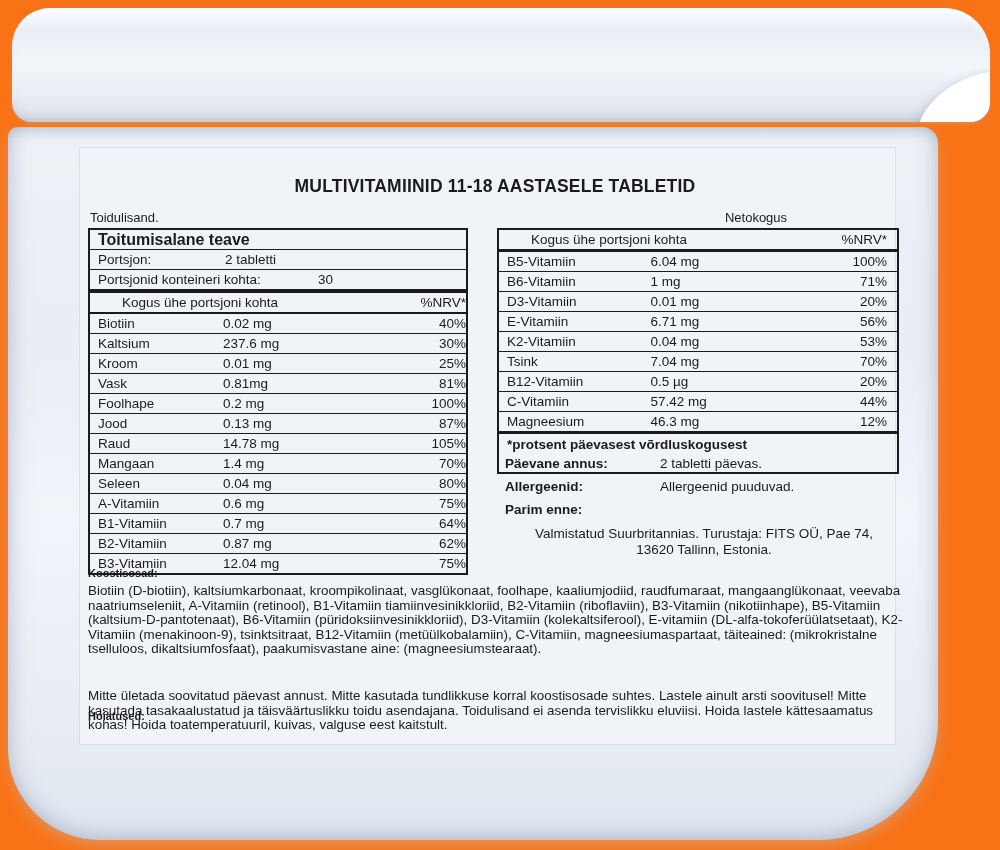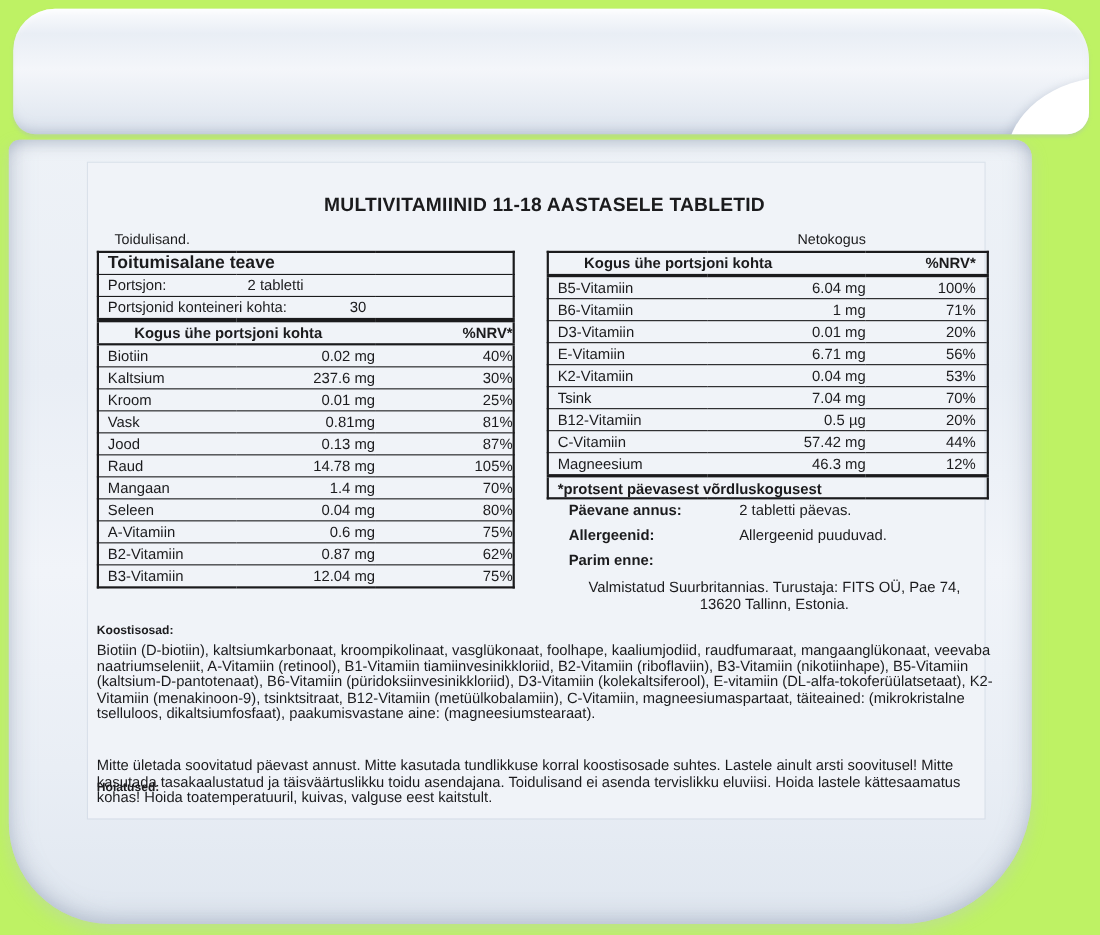--- a/index.html
+++ b/index.html
@@ -4,7 +4,7 @@
 <style>
   html,body{margin:0;padding:0;background:#ffffff;}
   .scene{
-    position:relative;width:1000px;height:850px;background:#bef264;overflow:hidden;
+    position:relative;width:1000px;height:850px;background:#f97316;overflow:hidden;
     font-family:"Liberation Sans", sans-serif;color:#1b1b1d;
   }
   

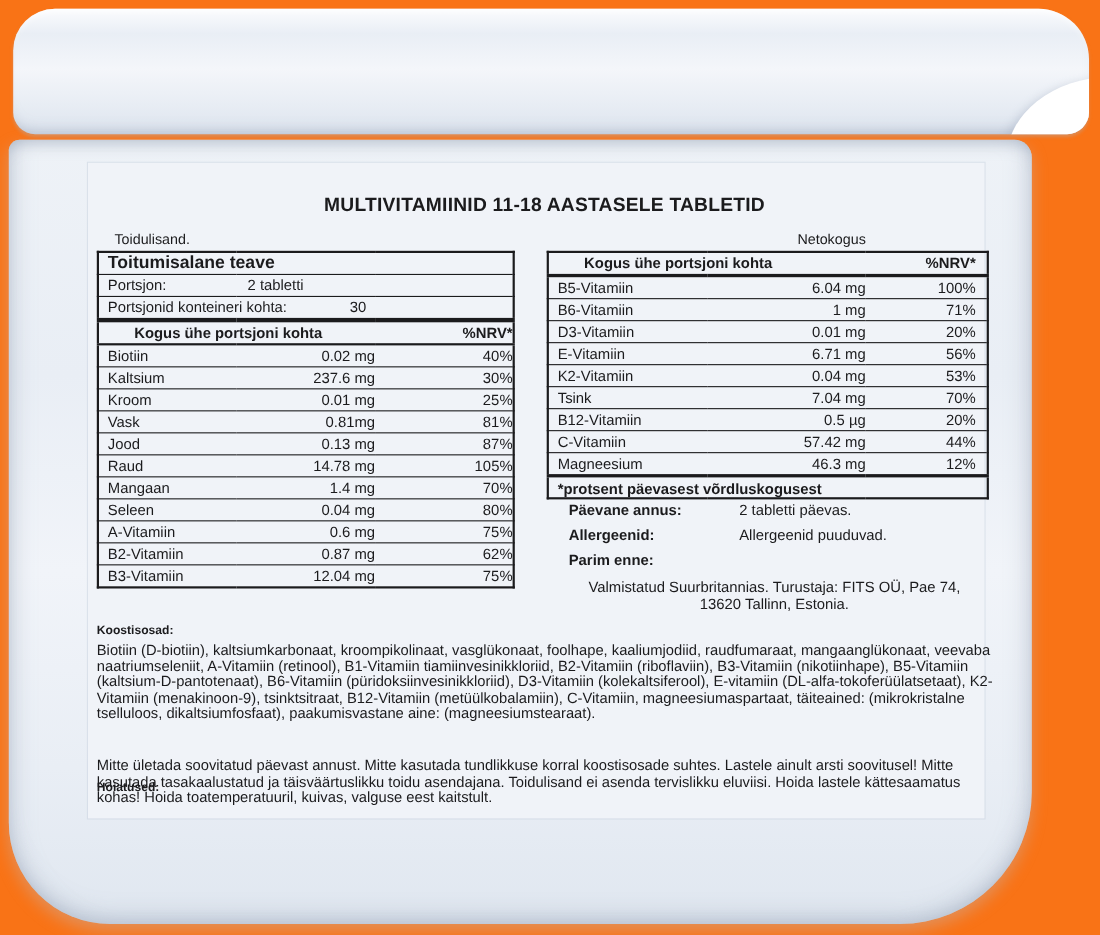--- a/index.html
+++ b/index.html
@@ -40,7 +40,7 @@
     font-size:17.5px;font-weight:bold;letter-spacing:.2px;
   }
   .note{font-size:13px;}
-  .supplement-note{left:90px;top:210px;margin-left:14px;}
+  .supplement-note{left:90px;top:210px;}
   .netquantity-note{left:656px;top:210px;width:200px;text-align:center;}
   
   table.facts{border-collapse:collapse;border:2px solid #1b1b1d;font-size:13.5px;table-layout:fixed;}

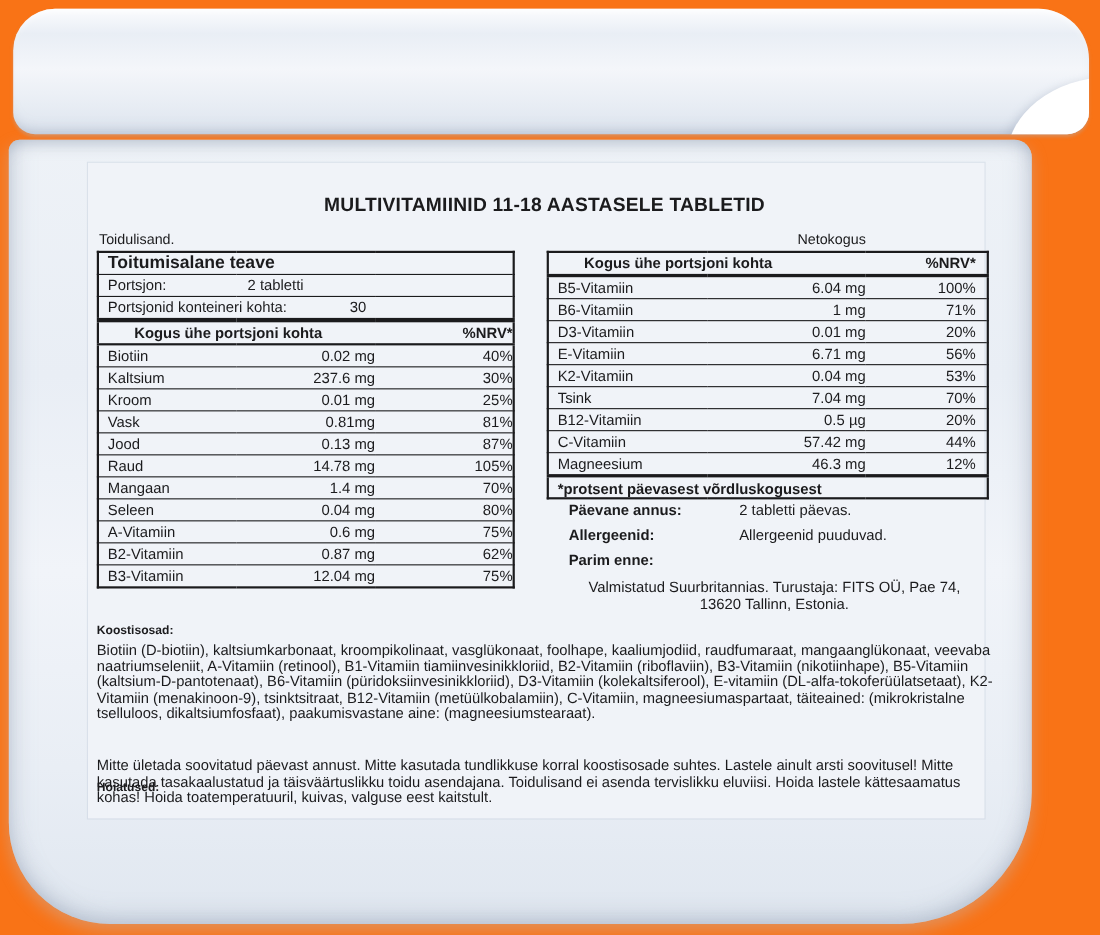--- a/index.html
+++ b/index.html
@@ -52,7 +52,7 @@
   td.ft-meta .mval{position:absolute;top:2.5px;}
   td.ft-meta .mv1{left:135px;}
   td.ft-meta .mv2{left:228px;}
-  tr.ft-head td{font-weight:bold;border-top:4px solid #1b1b1d;border-bottom:2px solid #1b1b1d;padding-left:32px;}
+  tr.ft-head td{font-weight:normal;border-top:4px solid #1b1b1d;border-bottom:2px solid #1b1b1d;padding-left:32px;}
   .facts-right tr.ft-head td{border-top:none;border-bottom:3px solid #1b1b1d;}
   tbody.rows td{border-top:1px solid #1b1b1d;}
   tbody.rows tr:first-child td{border-top:none;}

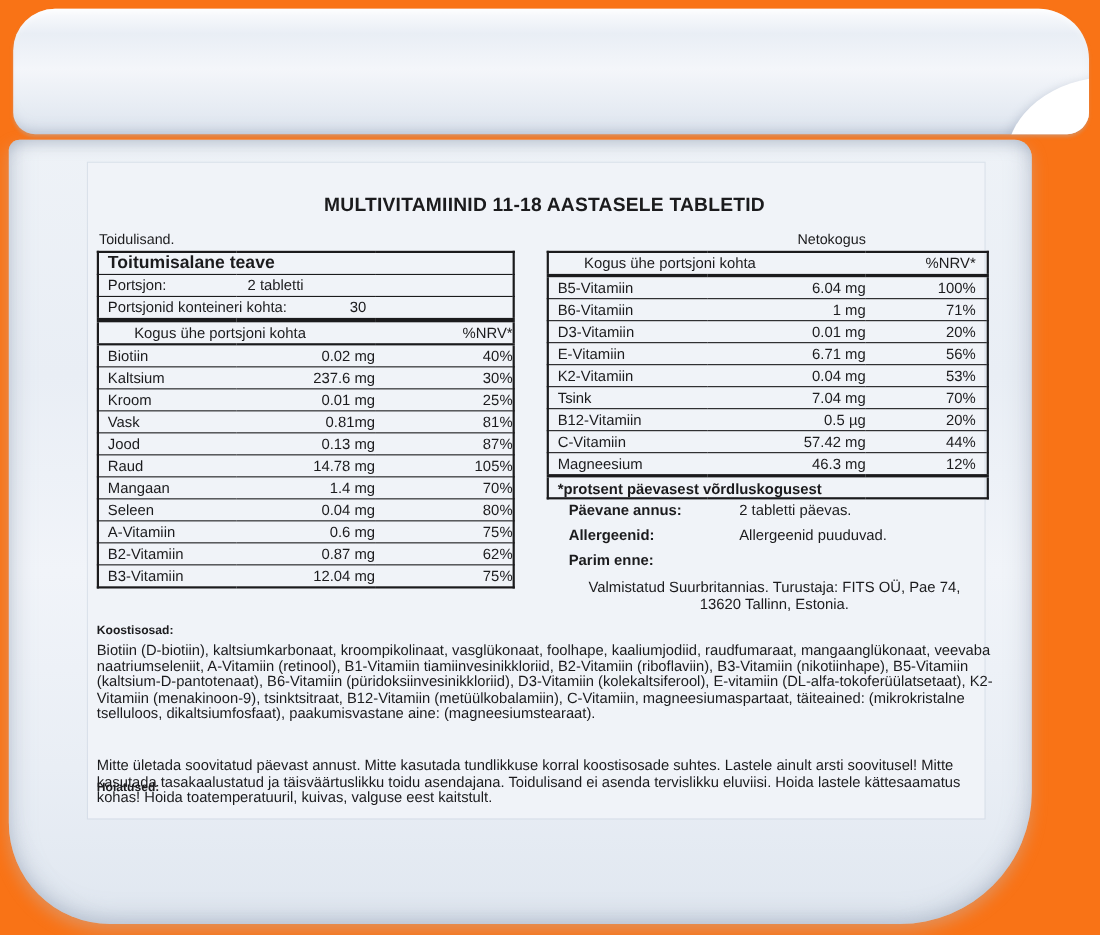--- a/index.html
+++ b/index.html
@@ -56,7 +56,7 @@
   .facts-right tr.ft-head td{border-top:none;border-bottom:3px solid #1b1b1d;}
   tbody.rows td{border-top:1px solid #1b1b1d;}
   tbody.rows tr:first-child td{border-top:none;}
-  td.c-amount{text-align:right;padding-right:10px;}
+  td.c-amount{text-align:left;padding-right:10px;}
   td.c-nrv{text-align:right;padding-right:13px;}
   .facts-left td.c-amount{width:110px;}
   .facts-left td.c-nrv{width:55px;}

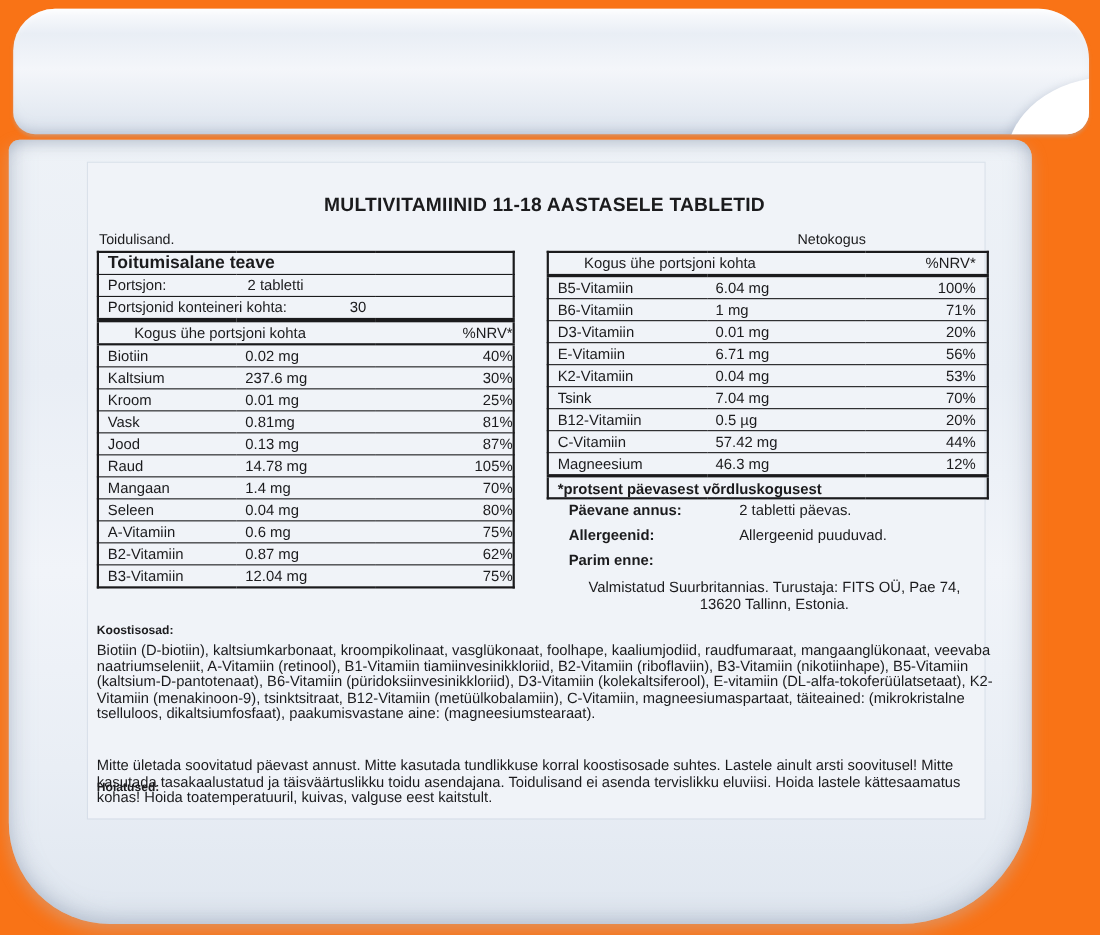--- a/index.html
+++ b/index.html
@@ -135,6 +135,11 @@
           <td class="c-nrv">81%</td>
         </tr>
         <tr>
+          <td class="c-name">Foolhape</td>
+          <td class="c-amount">0.2 mg</td>
+          <td class="c-nrv">100%</td>
+        </tr>
+        <tr>
           <td class="c-name">Jood</td>
           <td class="c-amount">0.13 mg</td>
           <td class="c-nrv">87%</td>

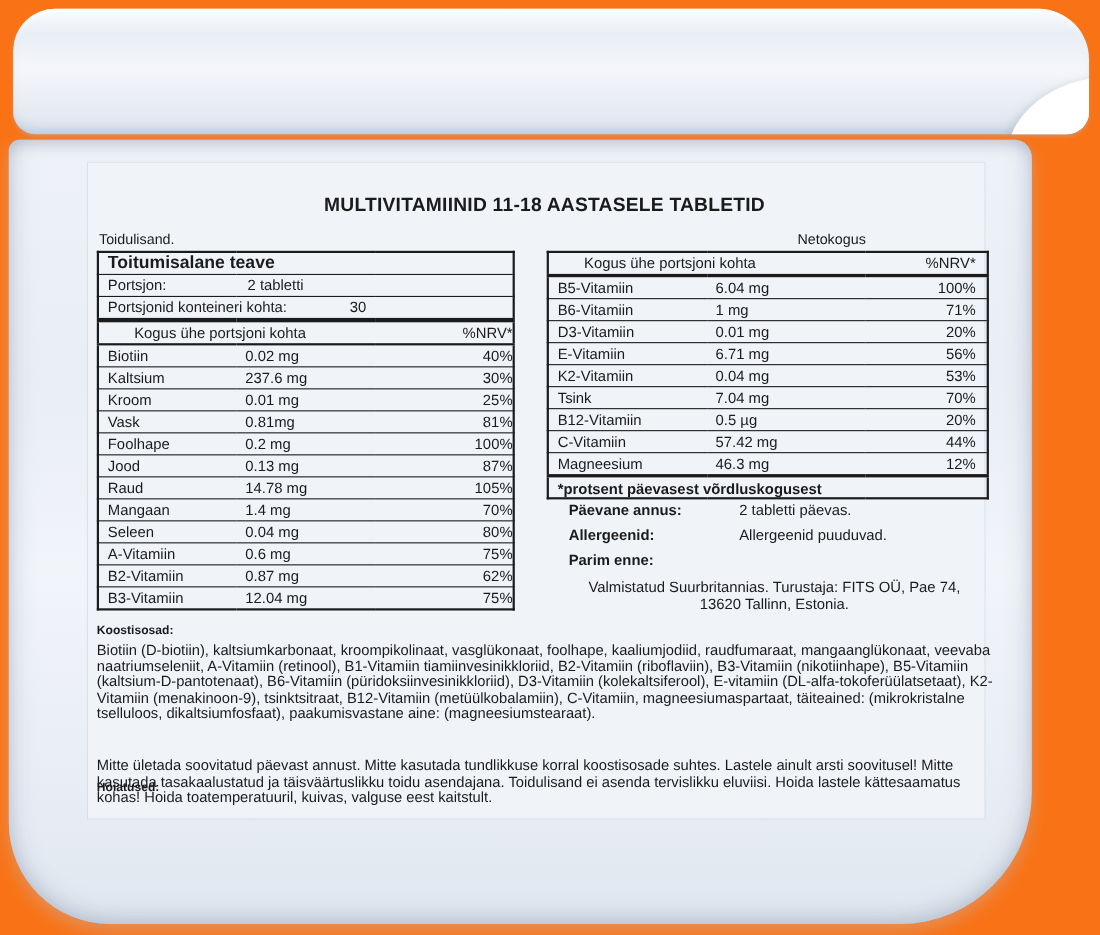--- a/index.html
+++ b/index.html
@@ -62,7 +62,7 @@
   .facts-left td.c-nrv{width:55px;}
   .facts-right td.c-amount{width:112px;}
   .facts-right td.c-nrv{width:68px;padding-right:10px;}
-  tr.ft-foot td{border-top:3px solid #1b1b1d;font-weight:bold;padding-top:4px;padding-bottom:0;}
+  tr.ft-foot td{border-top:3px solid #1b1b1d;font-weight:bold;padding-top:4px;padding-bottom:20px;}
   
   .info-block{left:505px;top:456px;width:402px;font-size:13.5px;}
   .info-row{display:flex;margin-bottom:8px;line-height:15px;margin-left:12px;}

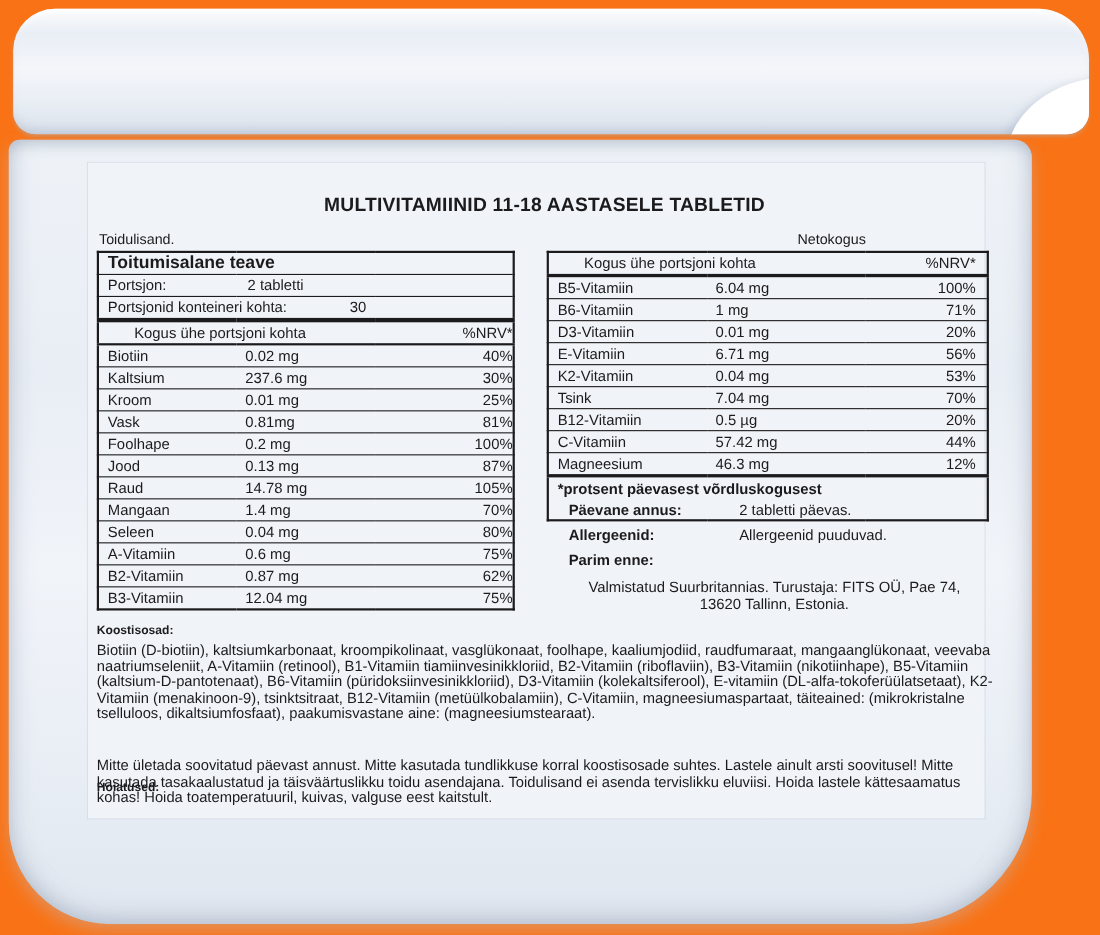--- a/index.html
+++ b/index.html
@@ -65,7 +65,7 @@
   tr.ft-foot td{border-top:3px solid #1b1b1d;font-weight:bold;padding-top:4px;padding-bottom:20px;}
   
   .info-block{left:505px;top:456px;width:402px;font-size:13.5px;}
-  .info-row{display:flex;margin-bottom:8px;line-height:15px;margin-left:12px;}
+  .info-row{display:flex;margin-bottom:8px;line-height:15px;}
   .info-label{font-weight:bold;width:155px;flex:0 0 155px;}
   .distributor{left:497px;top:526px;width:414px;text-align:center;font-size:13.5px;line-height:15.5px;}
   

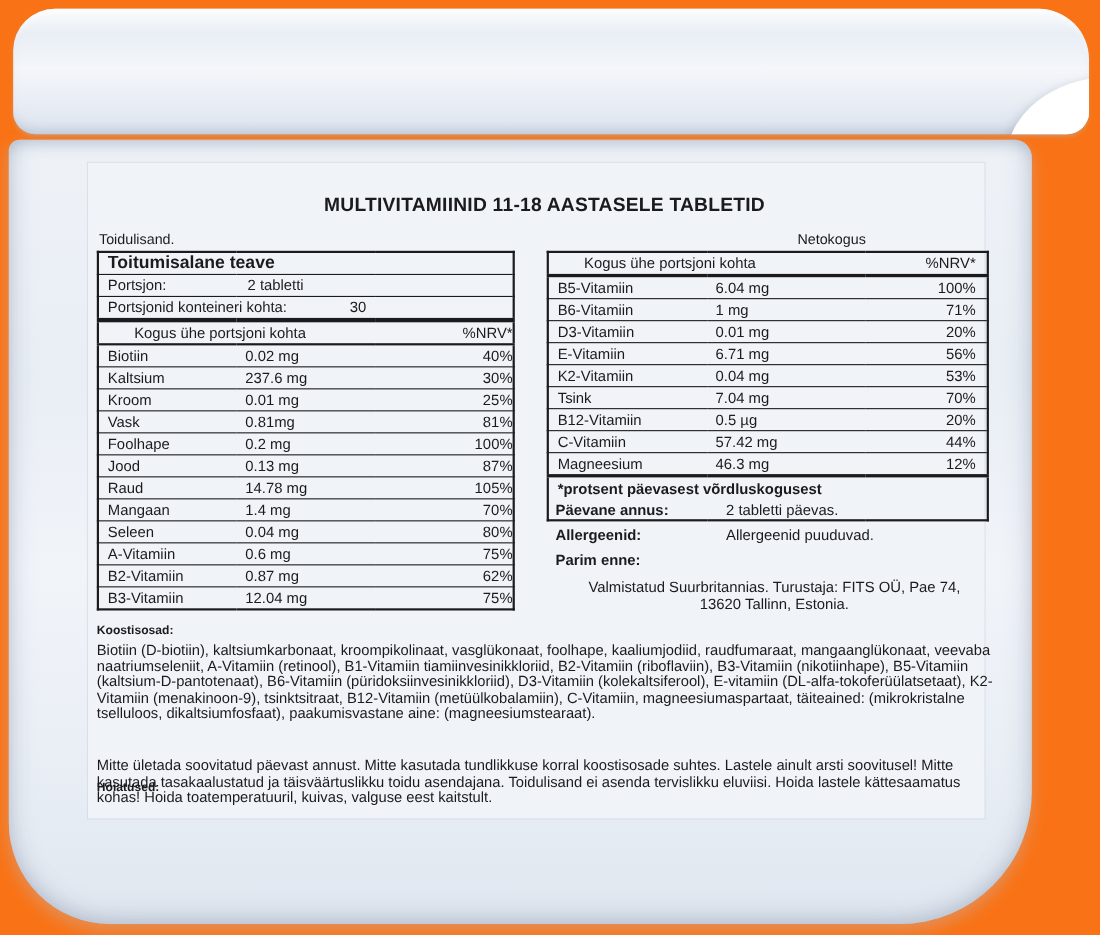--- a/index.html
+++ b/index.html
@@ -165,6 +165,11 @@
           <td class="c-nrv">75%</td>
         </tr>
         <tr>
+          <td class="c-name">B1-Vitamiin</td>
+          <td class="c-amount">0.7 mg</td>
+          <td class="c-nrv">64%</td>
+        </tr>
+        <tr>
           <td class="c-name">B2-Vitamiin</td>
           <td class="c-amount">0.87 mg</td>
           <td class="c-nrv">62%</td>

